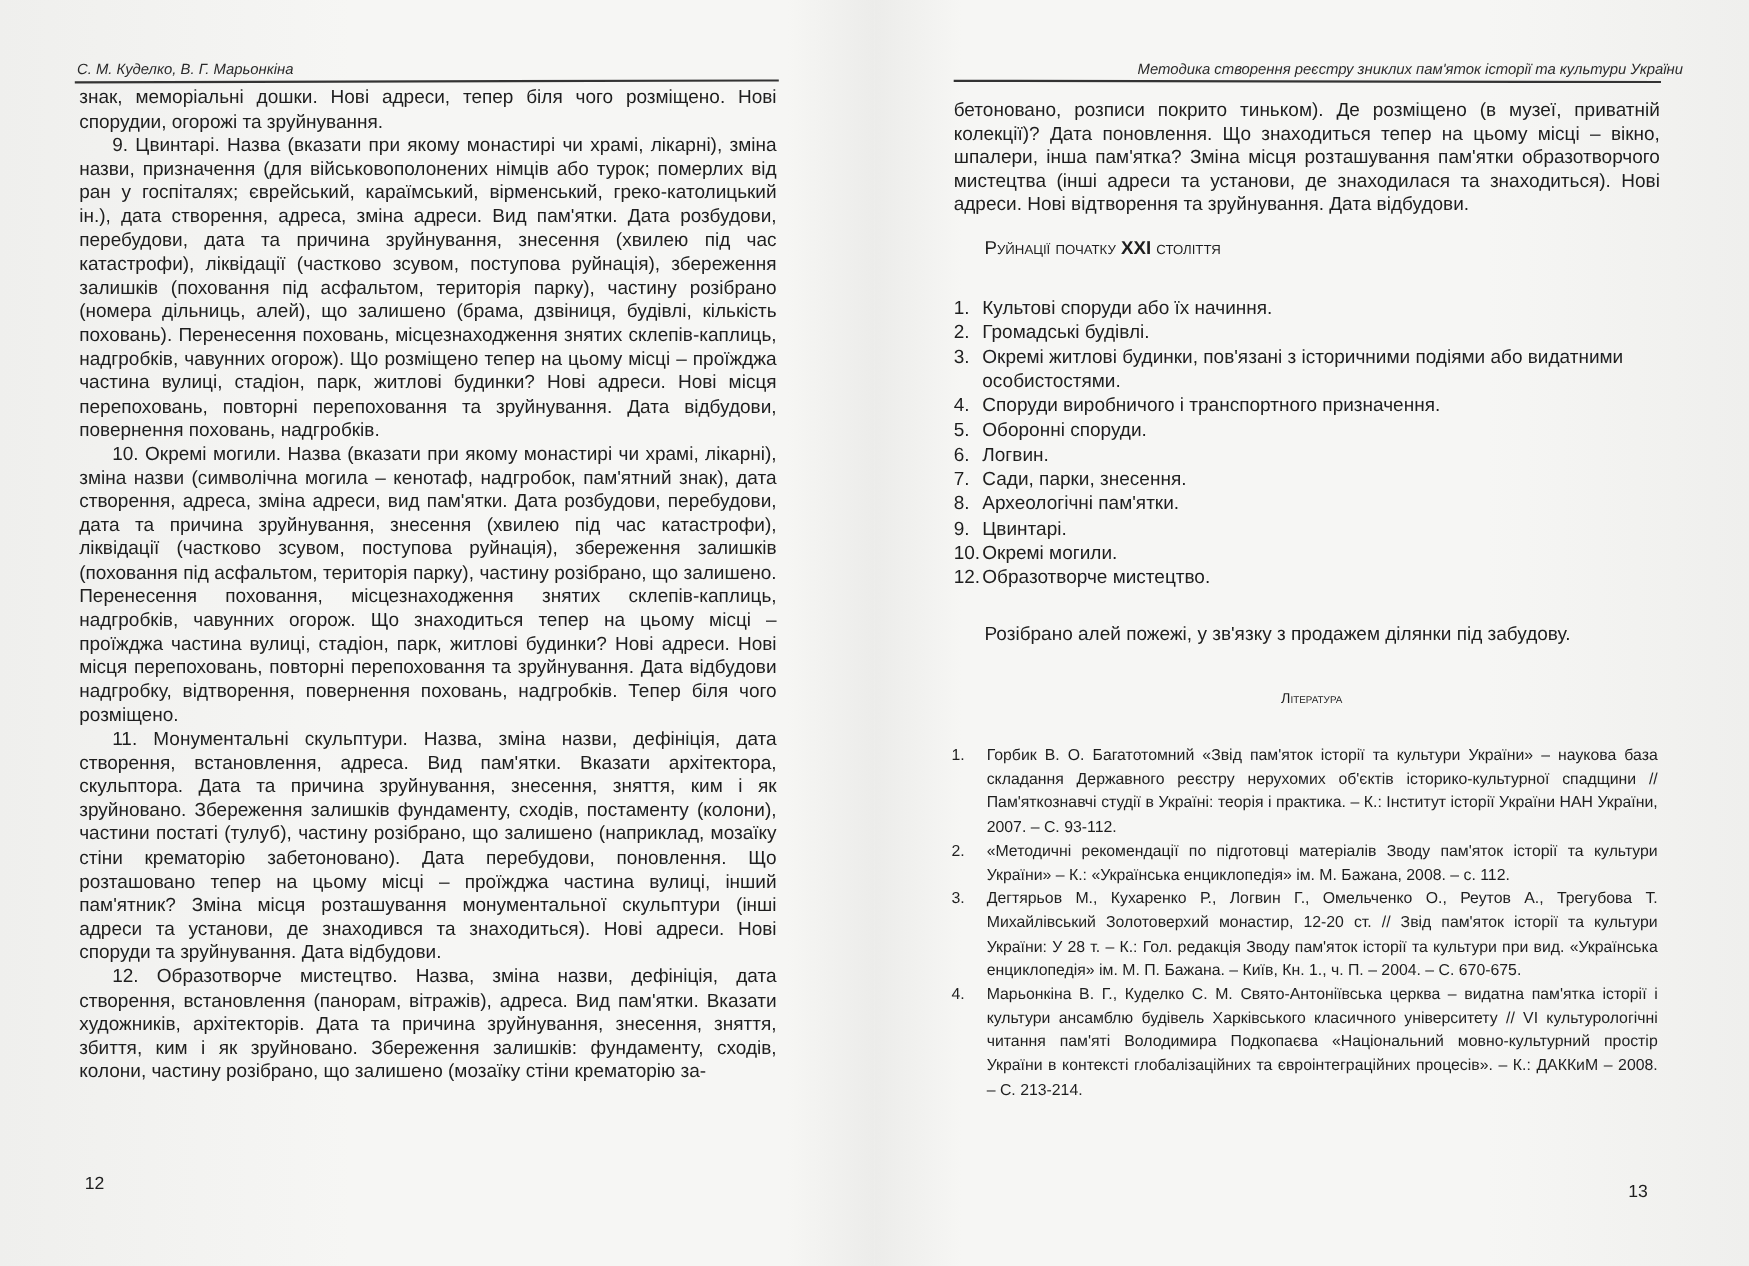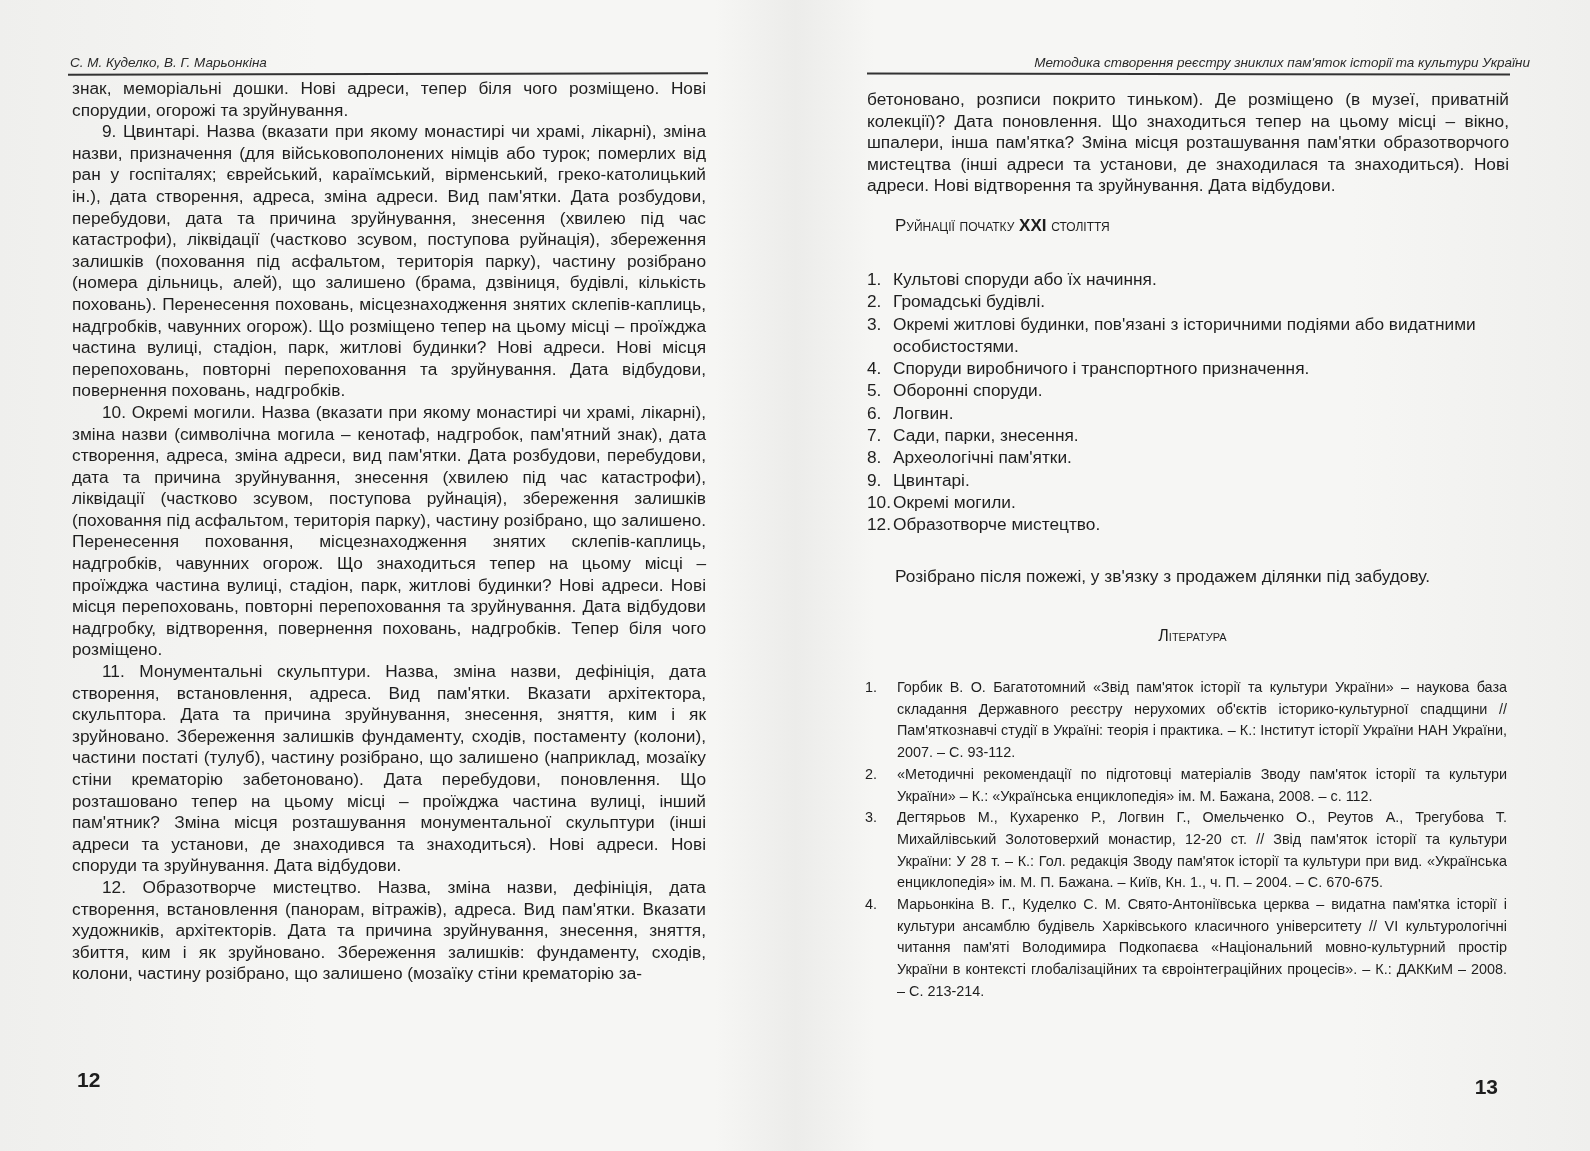--- a/index.html
+++ b/index.html
@@ -136,7 +136,7 @@
         <span class="txt">Образотворче мистецтво.</span>
       </li>
   </ol>
-  <p class="closing">Розібрано після пожежі, у зв'язку з продажем ділянки під забудову.</p>
+  <p class="closing">Розібрано алей пожежі, у зв'язку з продажем ділянки під забудову.</p>
 
   <h3 class="lit-title">Література</h3>
   <ol class="lit-list">

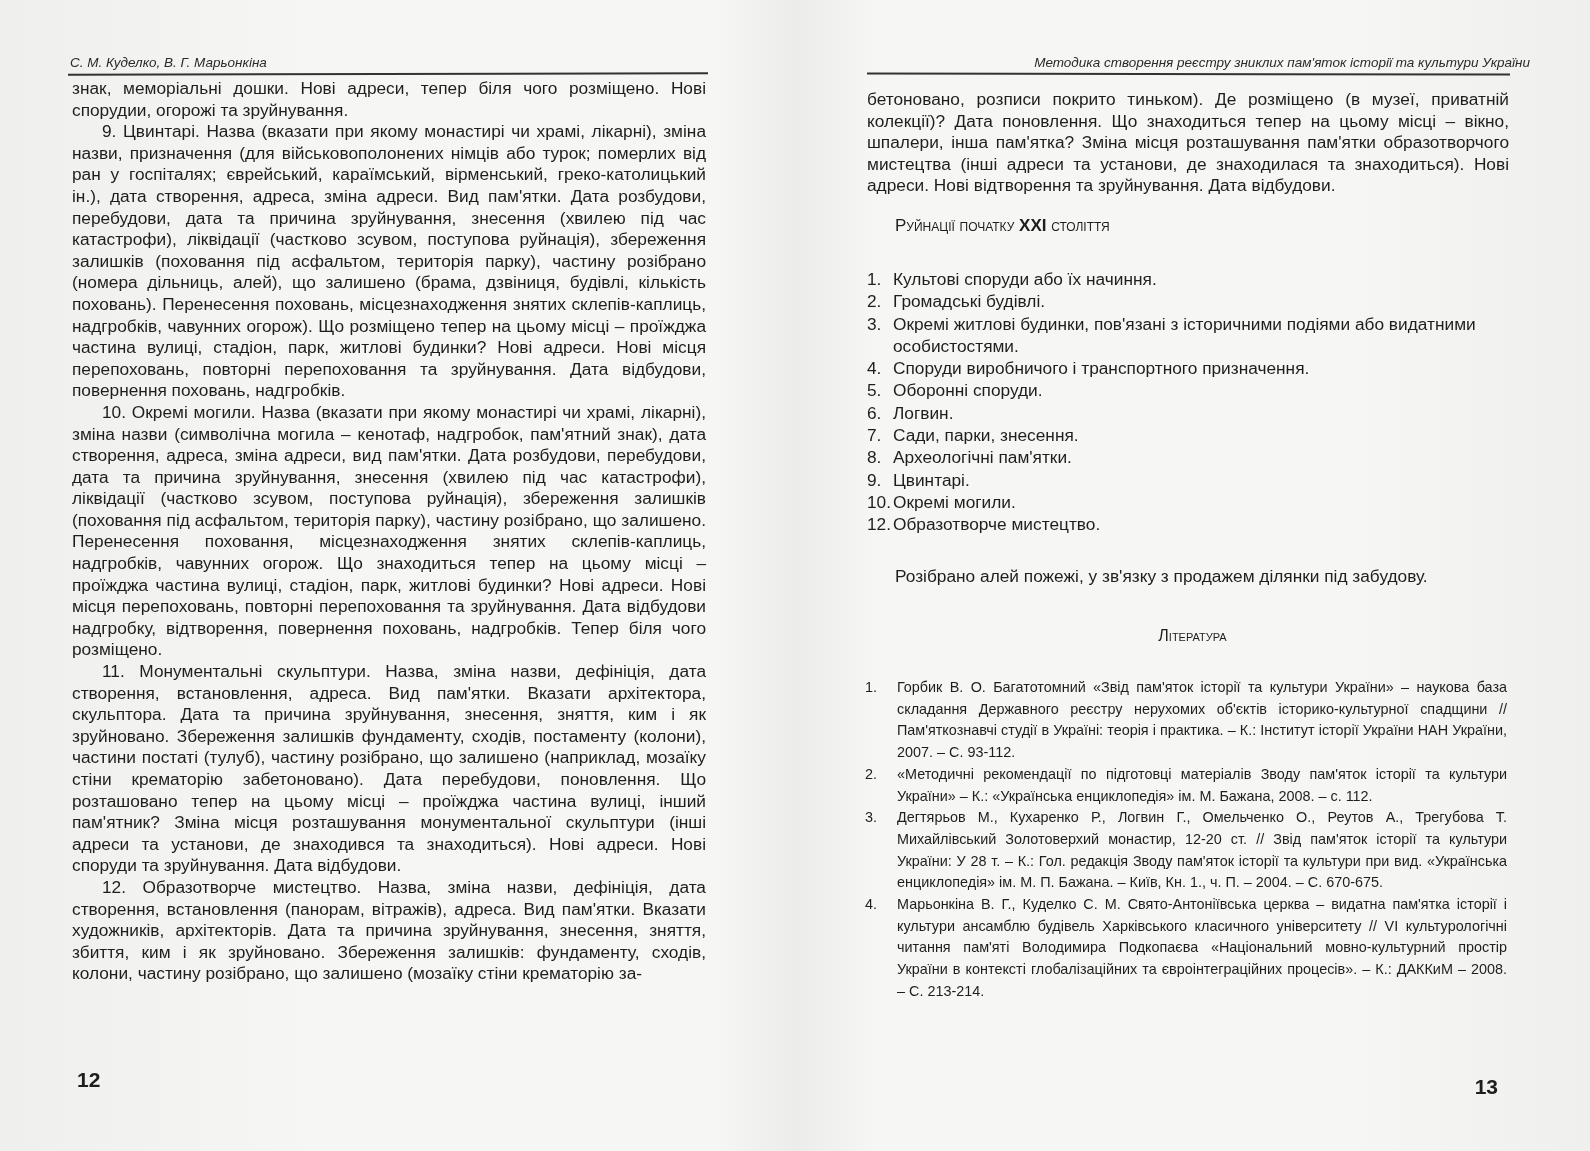--- a/index.html
+++ b/index.html
@@ -50,7 +50,7 @@
 
   .lit-title {
     position: absolute; left: 0; width: 795px; top: 627px; text-align: center;
-    font-size: 16px; font-variant: small-caps; margin: 0; font-weight: normal;
+    font-size: 13px; font-variant: small-caps; margin: 0; font-weight: normal;
   }
   .lit-list {
     position: absolute; left: 70px; top: 677px; width: 642px;

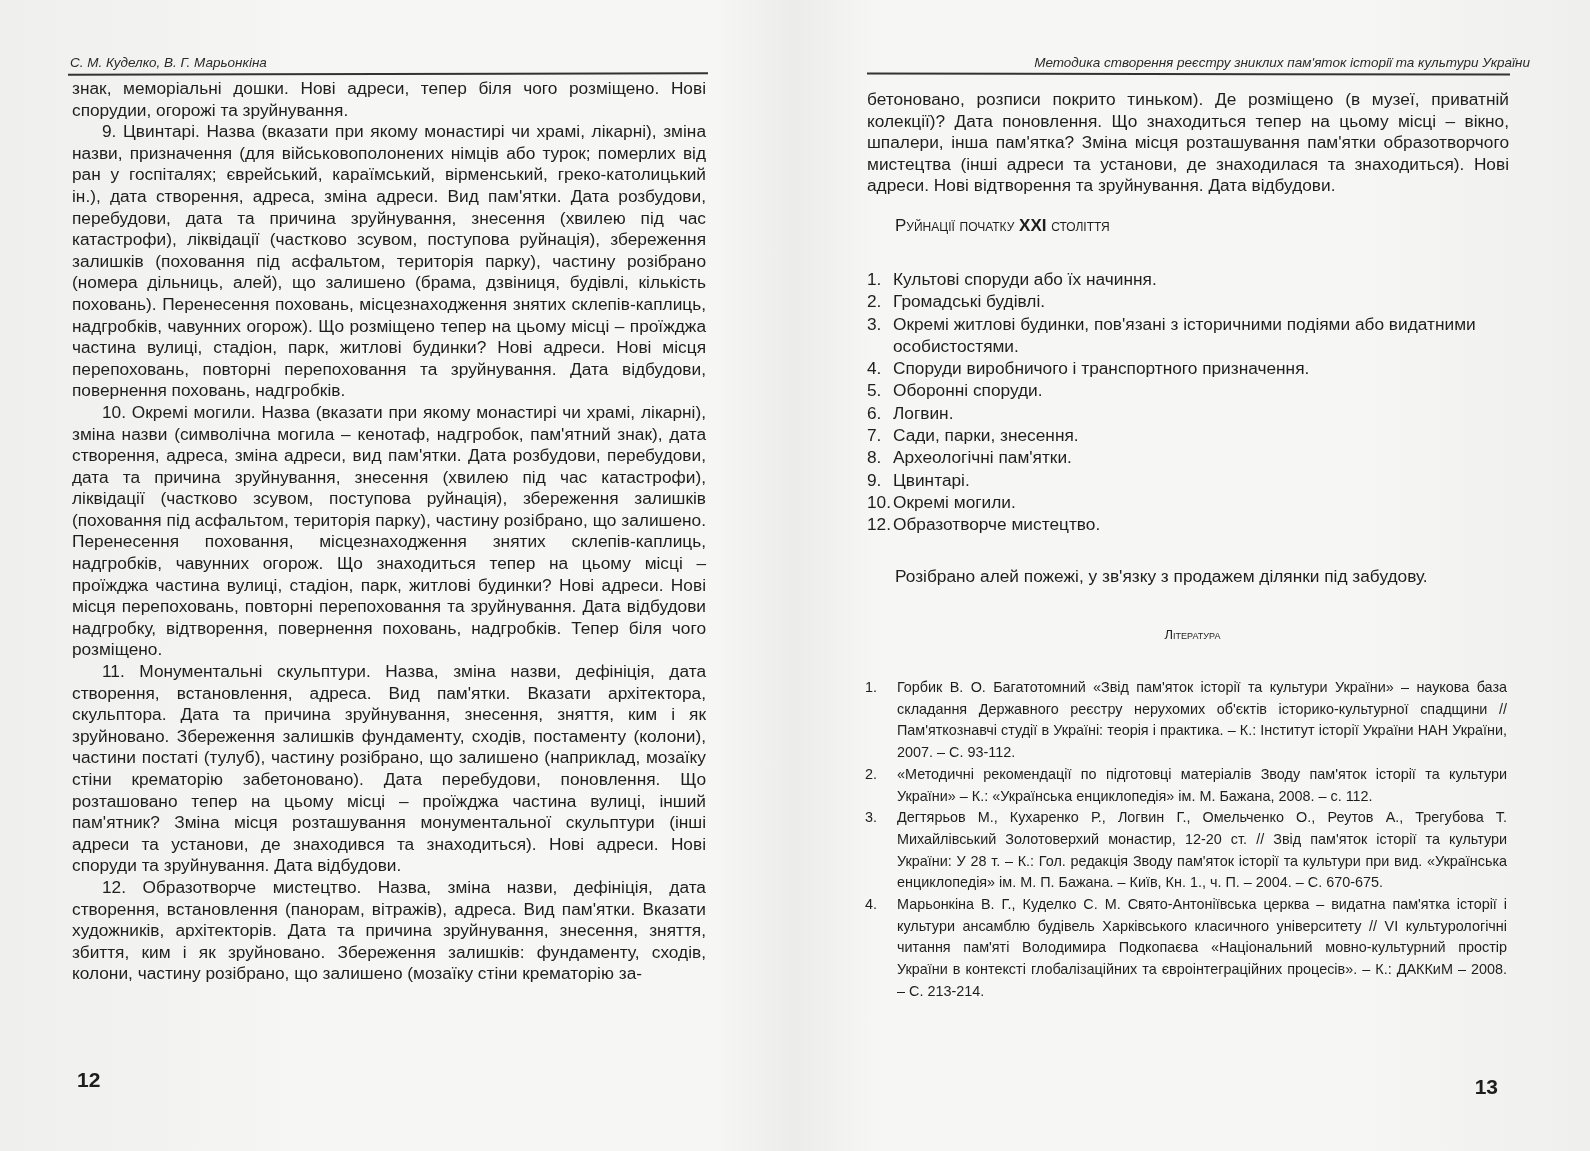--- a/index.html
+++ b/index.html
@@ -61,7 +61,7 @@
   .lit-list .num { width: 32px; flex: none; }
   .lit-list .txt { flex: 1; }
 
-  .page-number { position: absolute; font-size: 21px; top: 1068px; font-weight: bold; }
+  .page-number { position: absolute; font-size: 16px; top: 1068px; }
   .page-left .page-number { left: 77px; }
   .page-right .page-number { right: 92px; top: 1075px; }
 </style>

